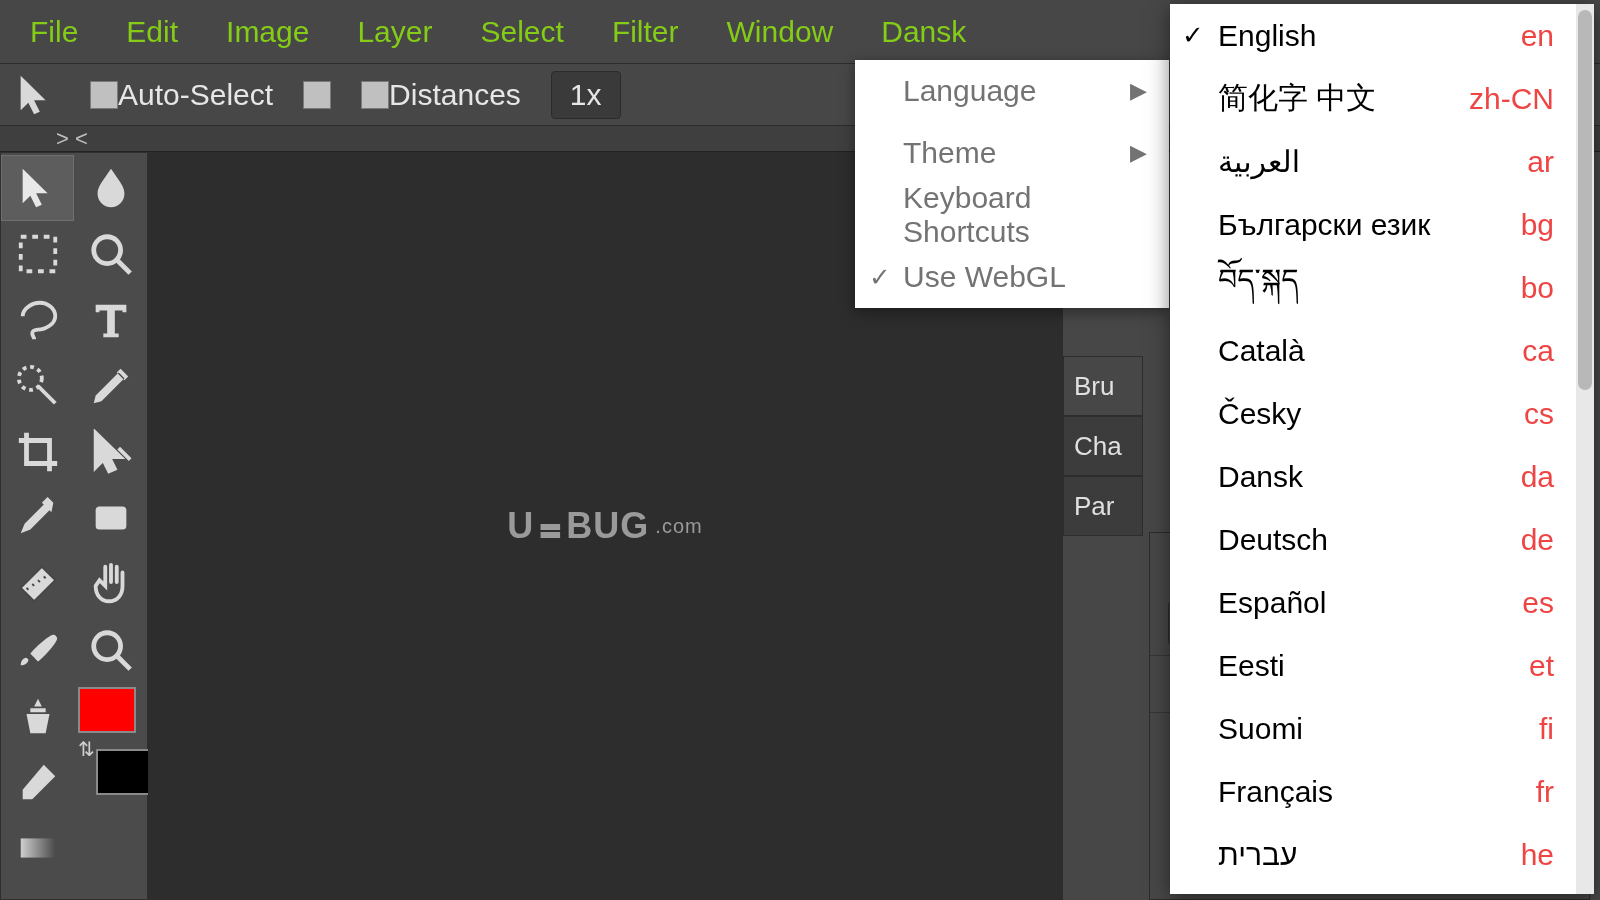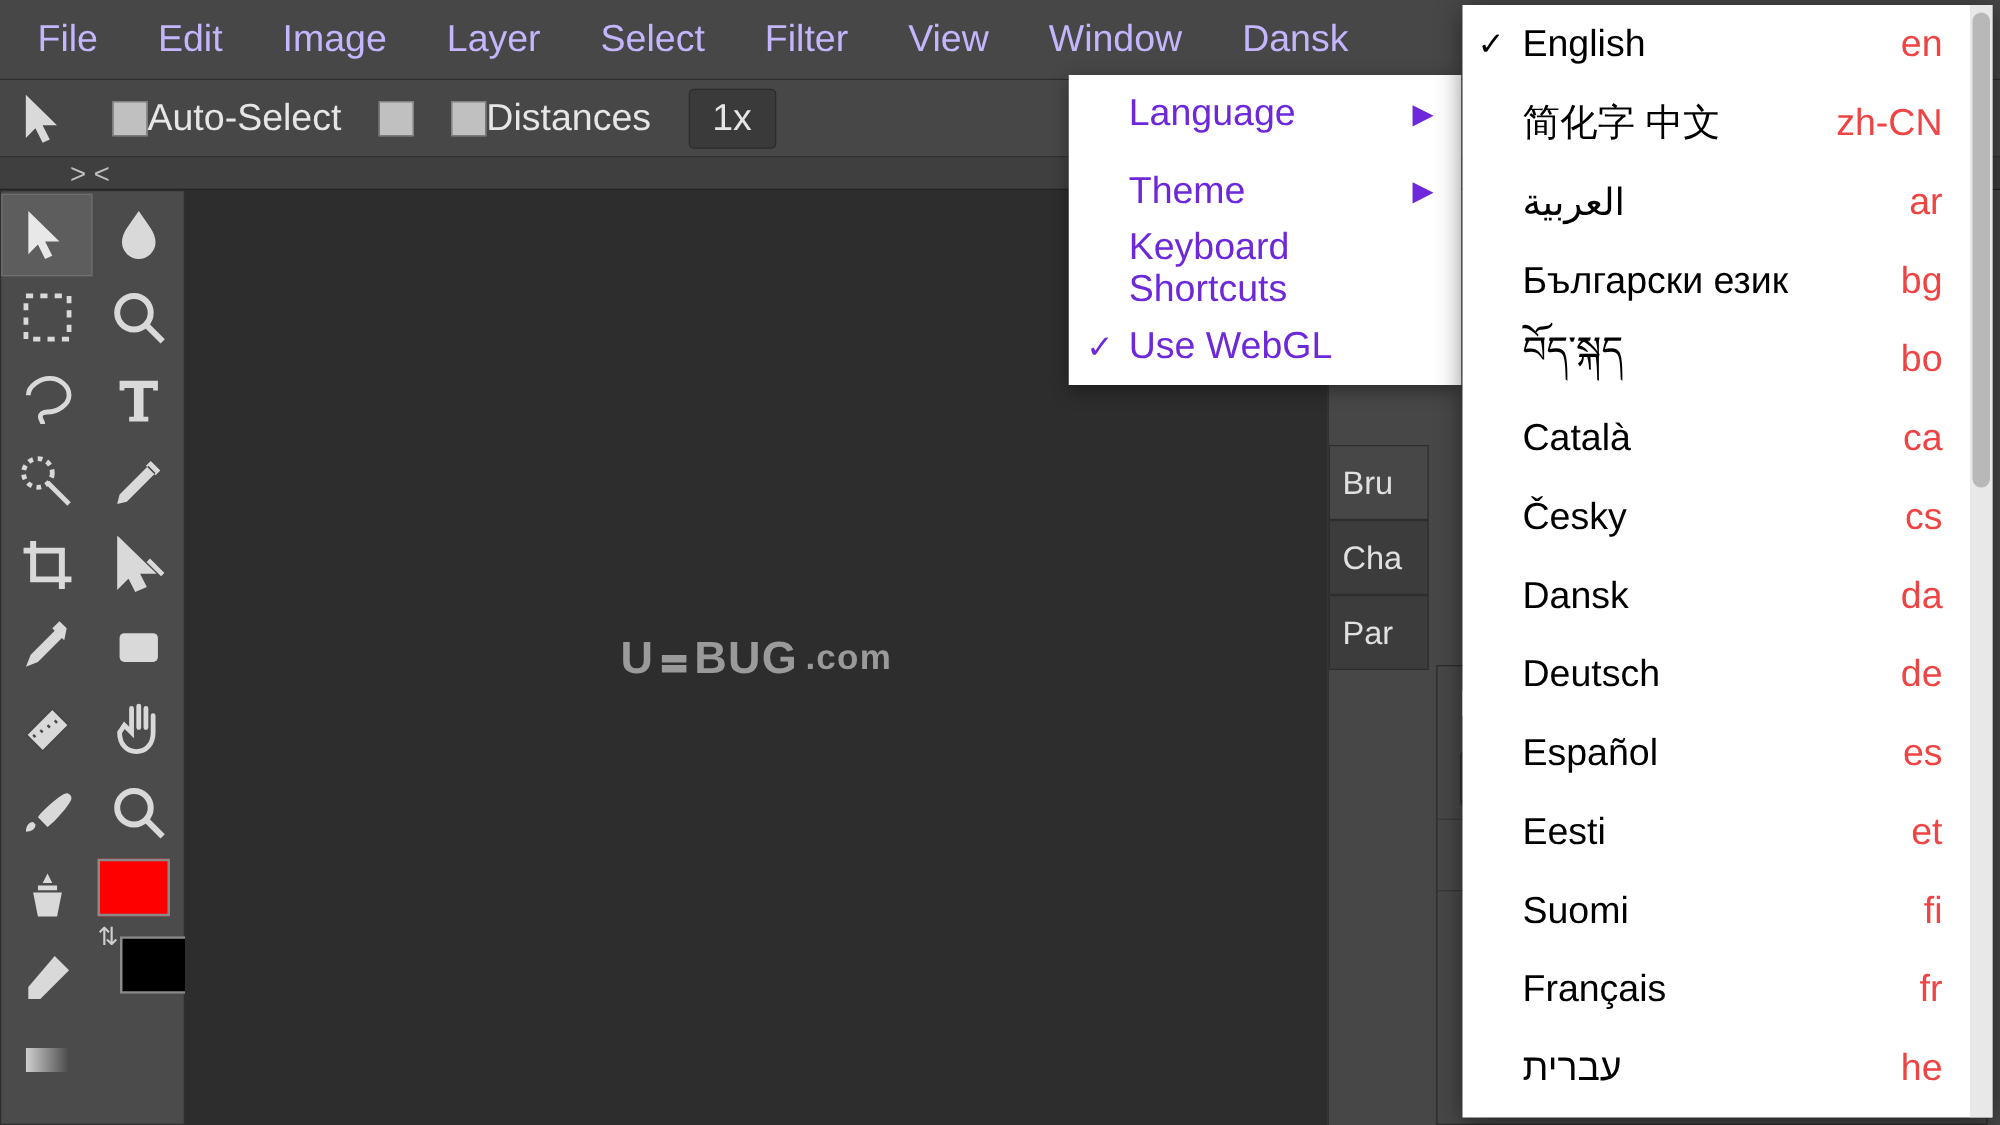--- a/index.html
+++ b/index.html
@@ -22,7 +22,7 @@
     align-items: center;
     padding: 0 6px;
     font-size: 30px;
-    color: #c4b5fd;
+    color: #84cc16;
   }
   .menubar-item {
     padding: 0 24px;

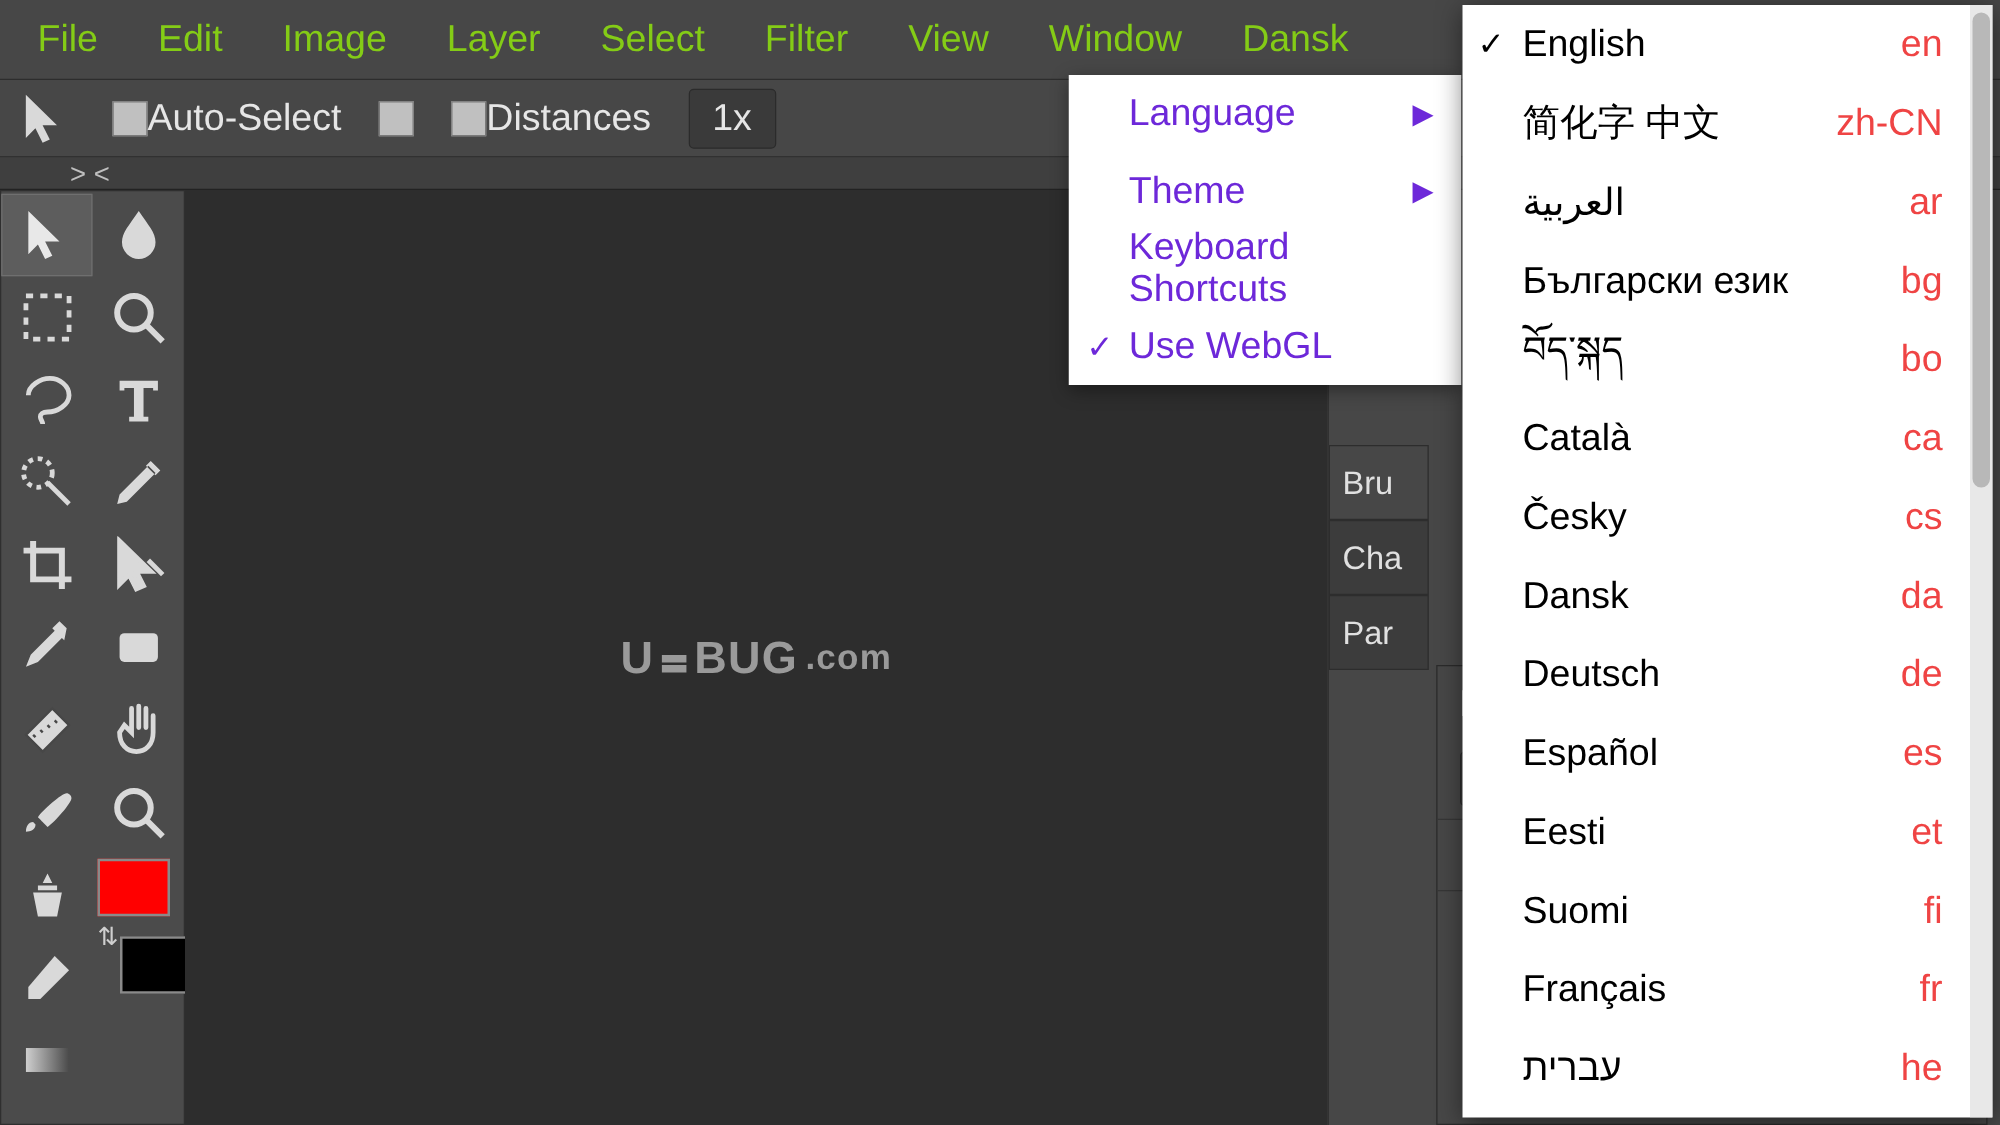--- a/index.html
+++ b/index.html
@@ -320,7 +320,6 @@
   <div class="menubar-item">Layer</div>
   <div class="menubar-item">Select</div>
   <div class="menubar-item">Filter</div>
-  <div class="menubar-item">View</div>
   <div class="menubar-item">Window</div>
   <div class="menubar-item">Dansk</div>
 </div>

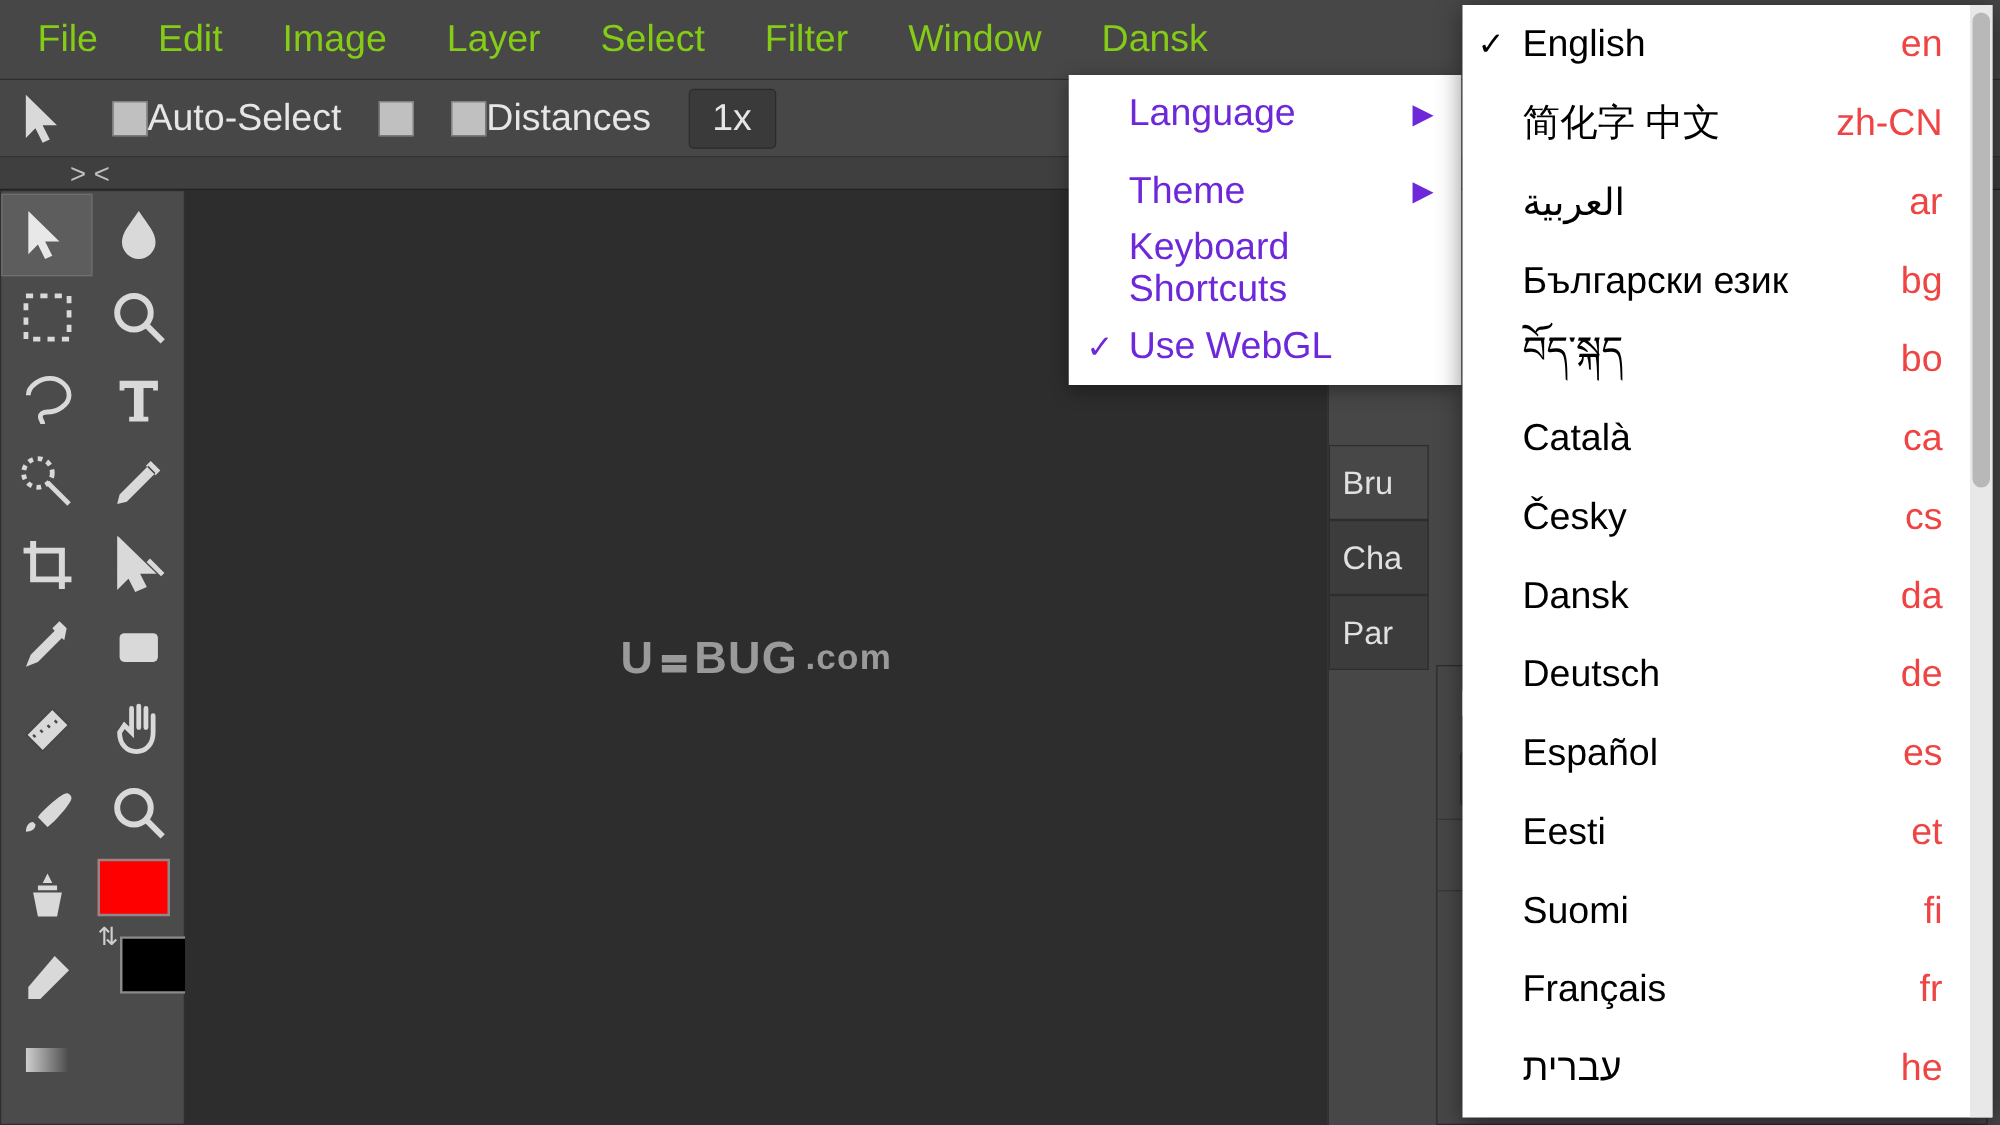--- a/index.html
+++ b/index.html
@@ -242,7 +242,7 @@
     top: 60px;
     width: 314px;
     background: #ffffff;
-    color: #6d28d9;
+    color: #737373;
     font-size: 30px;
     box-shadow: 0 4px 14px rgba(0,0,0,0.4);
     z-index: 40;

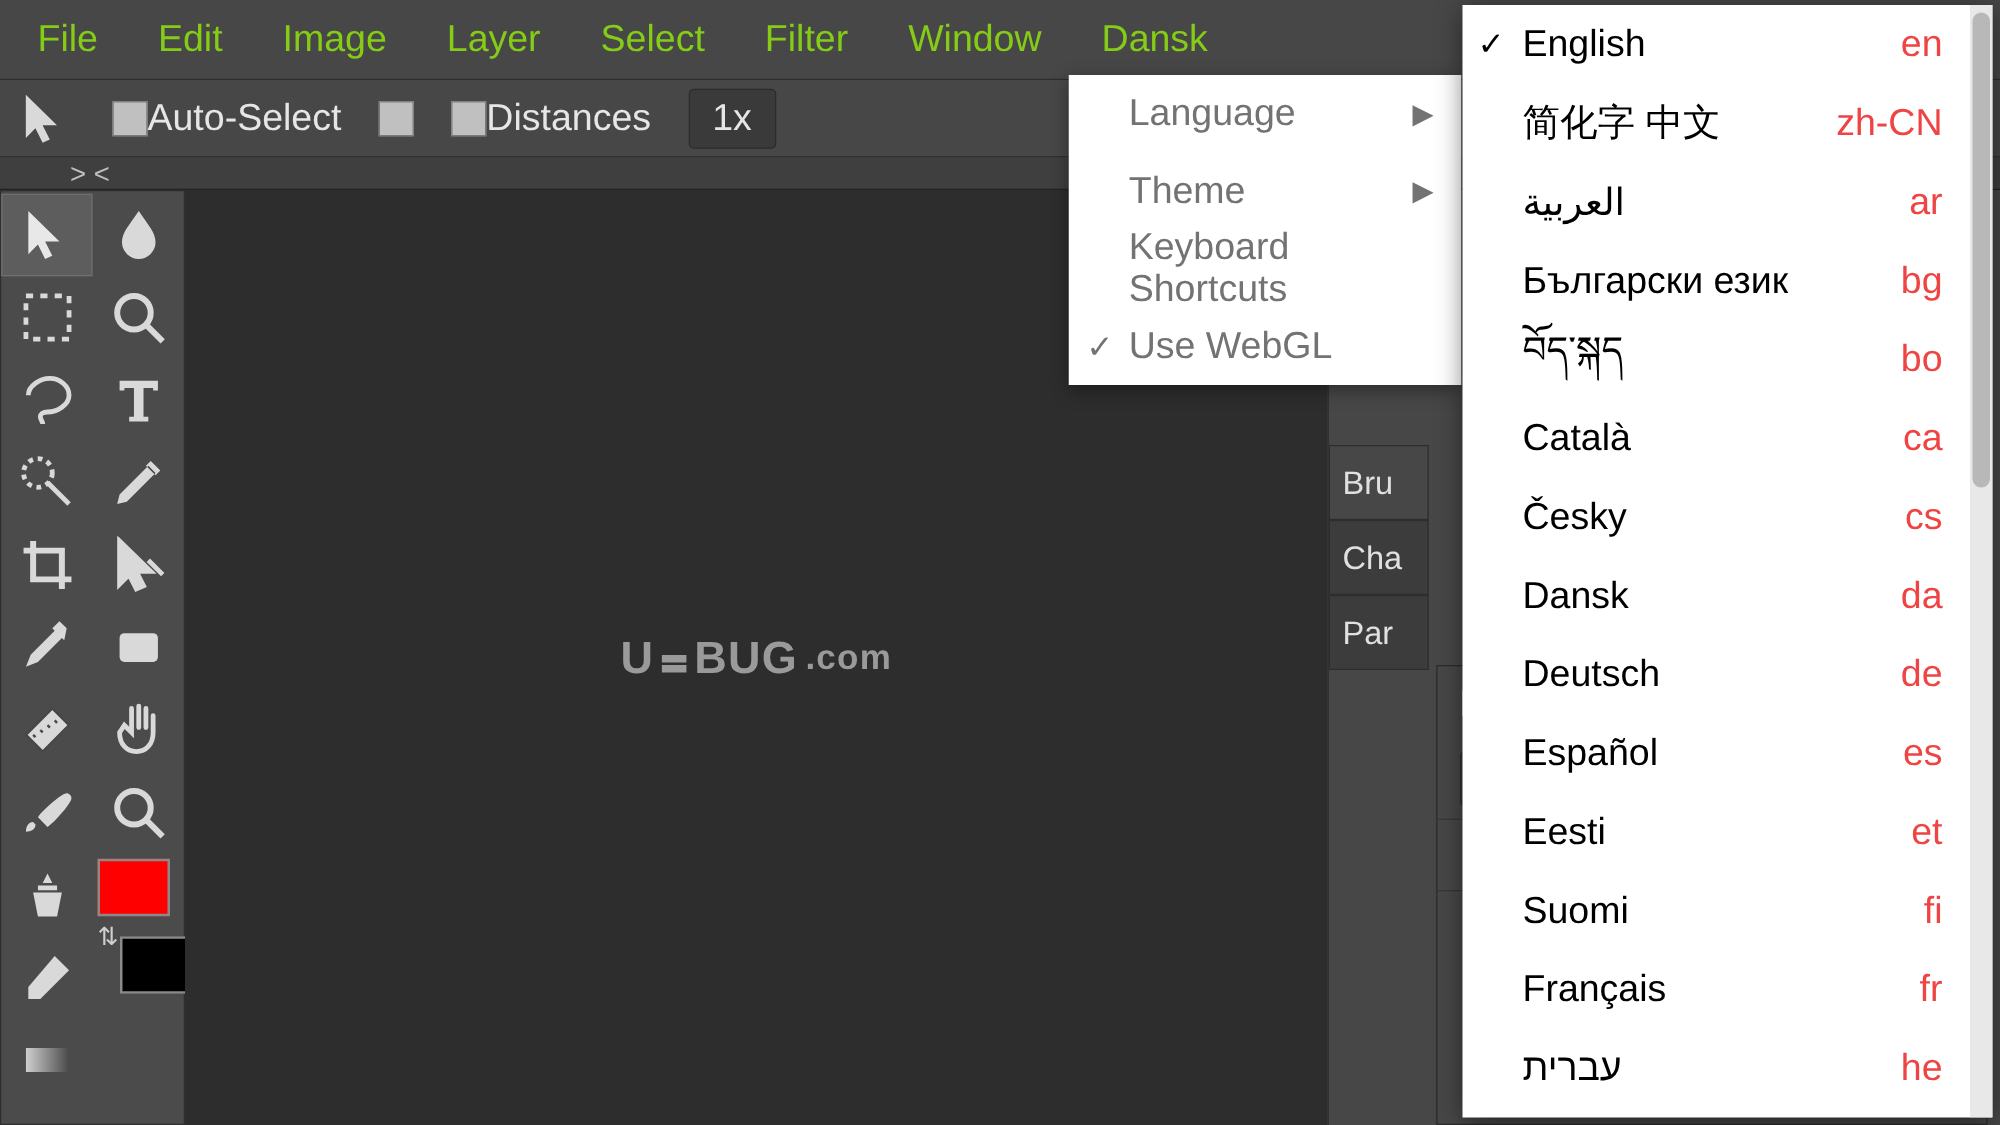--- a/index.html
+++ b/index.html
@@ -161,7 +161,7 @@
     align-items: center;
     gap: 6px;
   }
-  .canvas-watermark .dotcom { font-size: 28px; font-weight: bold; }
+  .canvas-watermark .dotcom { font-size: 20px; font-weight: normal; }
 
   
   .right-column {

